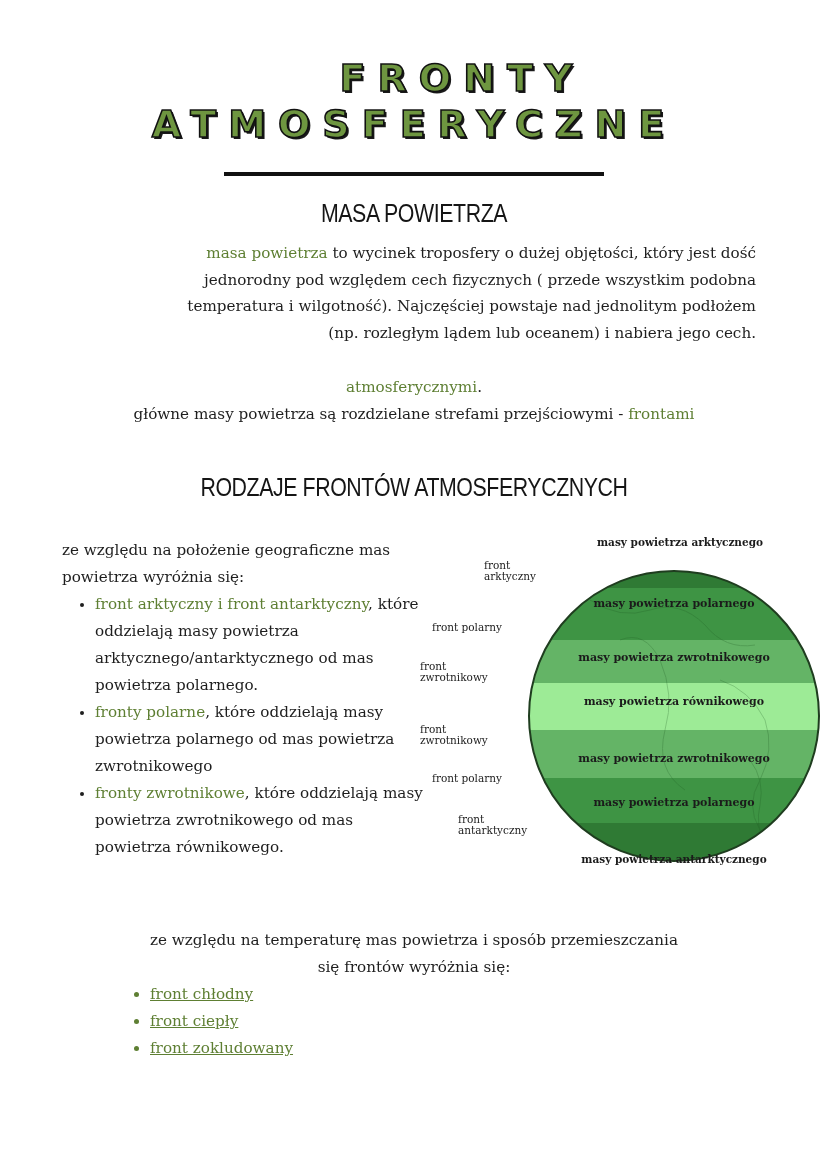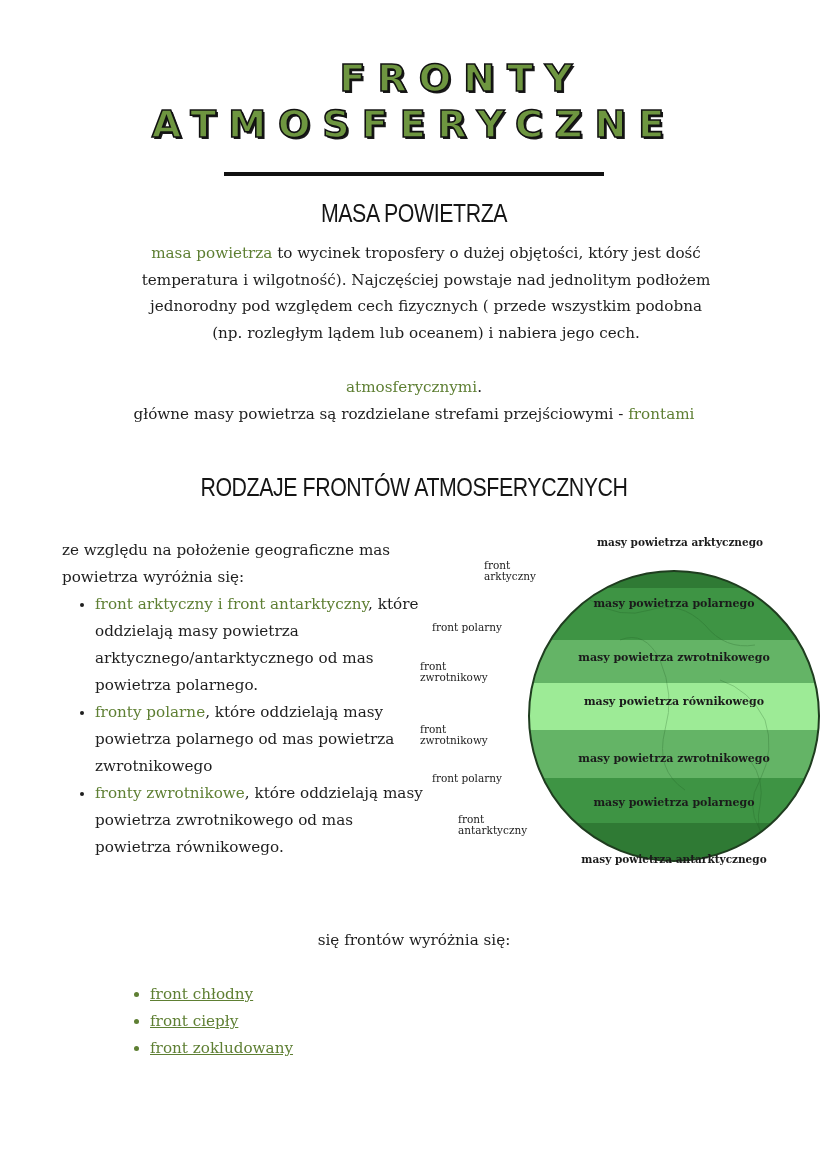--- a/index.html
+++ b/index.html
@@ -39,7 +39,7 @@
 
   <div class="h2" style="top:198px;">MASA POWIETRZA</div>
 
-  <div class="para" style="left:72px; width:708px; top:240px;">
+  <div class="para" style="left:48px; width:708px; top:240px;text-align:right;">
     <div><span class="green">masa powietrza</span><span> to wycinek troposfery o dużej objętości, który jest dość</span></div>
     <div>temperatura i wilgotność). Najczęściej powstaje nad jednolitym podłożem</div>
     <div>jednorodny pod względem cech fizycznych ( przede wszystkim podobna</div>

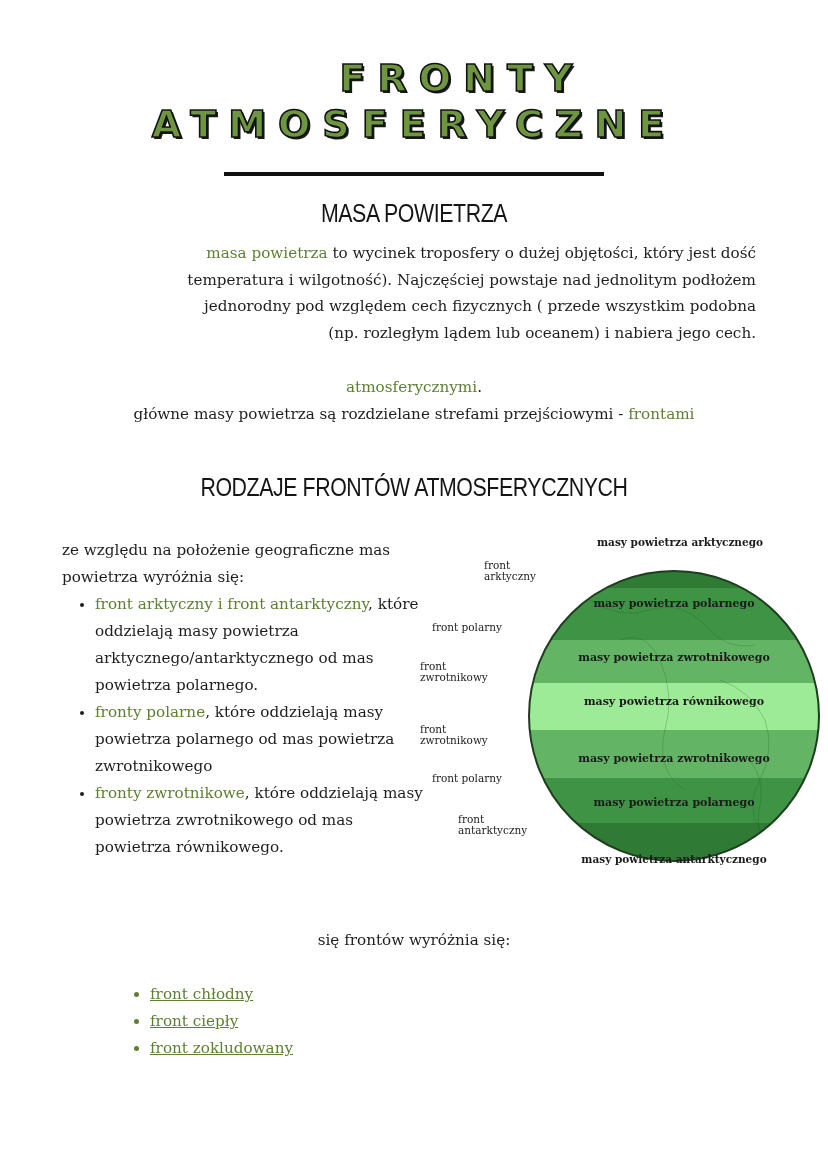--- a/index.html
+++ b/index.html
@@ -41,8 +41,8 @@
 
   <div class="para" style="left:48px; width:708px; top:240px;text-align:right;">
     <div><span class="green">masa powietrza</span><span> to wycinek troposfery o dużej objętości, który jest dość</span></div>
+    <div>jednorodny pod względem cech fizycznych ( przede wszystkim podobna</div>
     <div>temperatura i wilgotność). Najczęściej powstaje nad jednolitym podłożem</div>
-    <div>jednorodny pod względem cech fizycznych ( przede wszystkim podobna</div>
     <div>(np. rozległym lądem lub oceanem) i nabiera jego cech.</div>
   </div>
 

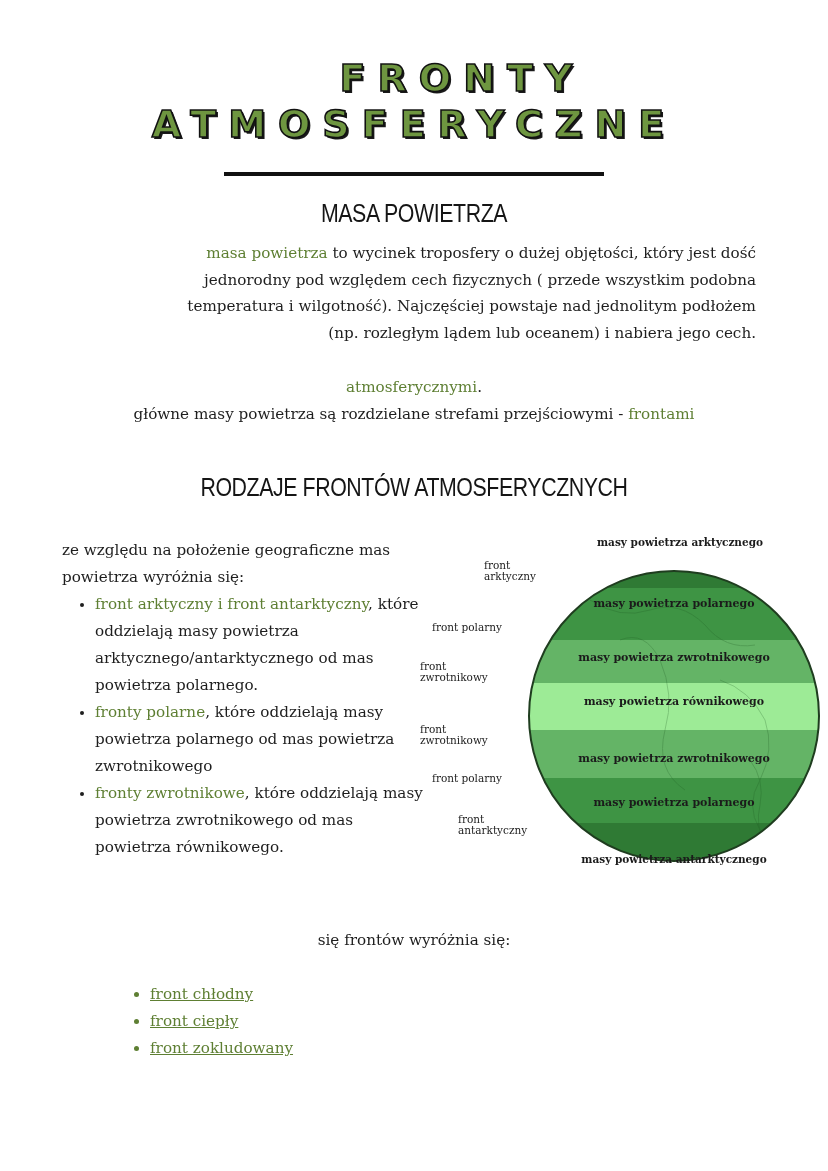--- a/index.html
+++ b/index.html
@@ -119,6 +119,7 @@
   </div>
 
   <div class="bottom">
+    <div>ze względu na temperaturę mas powietrza i sposób przemieszczania</div>
     <div>się frontów wyróżnia się:</div>
   </div>
   <ul class="bottom-list green">

